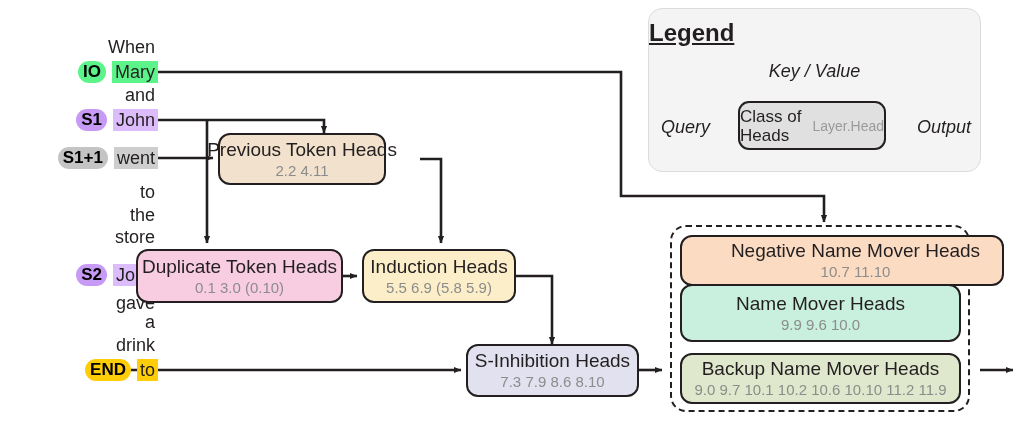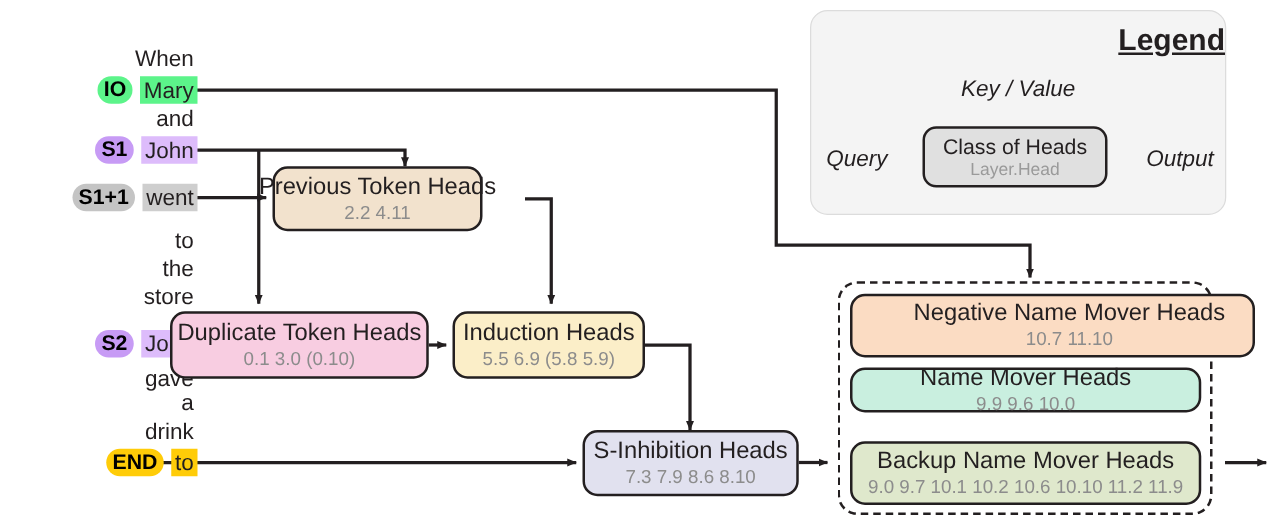--- a/index.html
+++ b/index.html
@@ -33,7 +33,7 @@
   
   #legend{position:absolute;left:648px;top:8px;width:333px;height:164px;
           background:#f4f4f4;border:1.5px solid #dcdcdc;border-radius:14px;box-sizing:border-box;}
-  #legend-title{position:absolute;left:0;right:0;top:10px;text-align:right;
+  #legend-title{position:absolute;left:0;right:0;top:10px;text-align:left;
                 font-size:24px;font-weight:bold;color:#231f20;text-decoration:underline;}
   #legend-kv{position:absolute;left:0;right:0;top:52px;text-align:center;
              font-size:18px;font-style:italic;color:#231f20;}

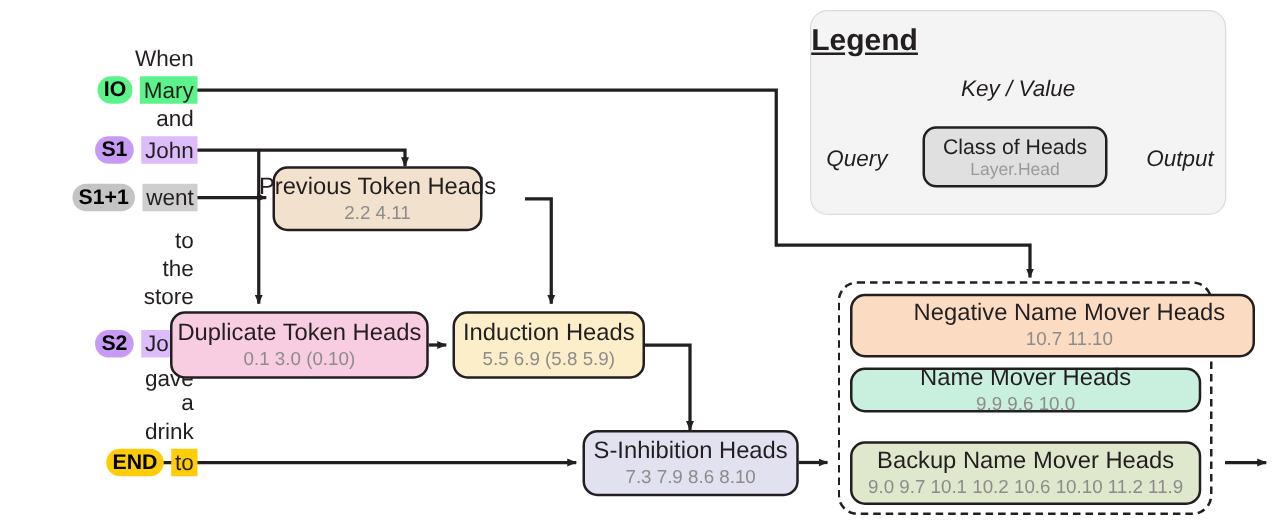--- a/index.html
+++ b/index.html
@@ -41,7 +41,7 @@
   #legend-output{position:absolute;left:268px;top:108px;font-size:18px;font-style:italic;color:#231f20;}
   #legend-box{position:absolute;left:738px;top:101px;width:148px;height:49px;
               background:#e0e0e0;border:2.5px solid #231f20;border-radius:11px;
-              display:flex;flex-direction:column;align-items:center;justify-content:center;
+              display:flex;flex-direction:row;align-items:center;justify-content:center;
               box-sizing:border-box;}
   #legend-box .t{font-size:17px;color:#231f20;line-height:19px;}
   #legend-box .s{font-size:14px;color:#9a9a9a;line-height:16px;}

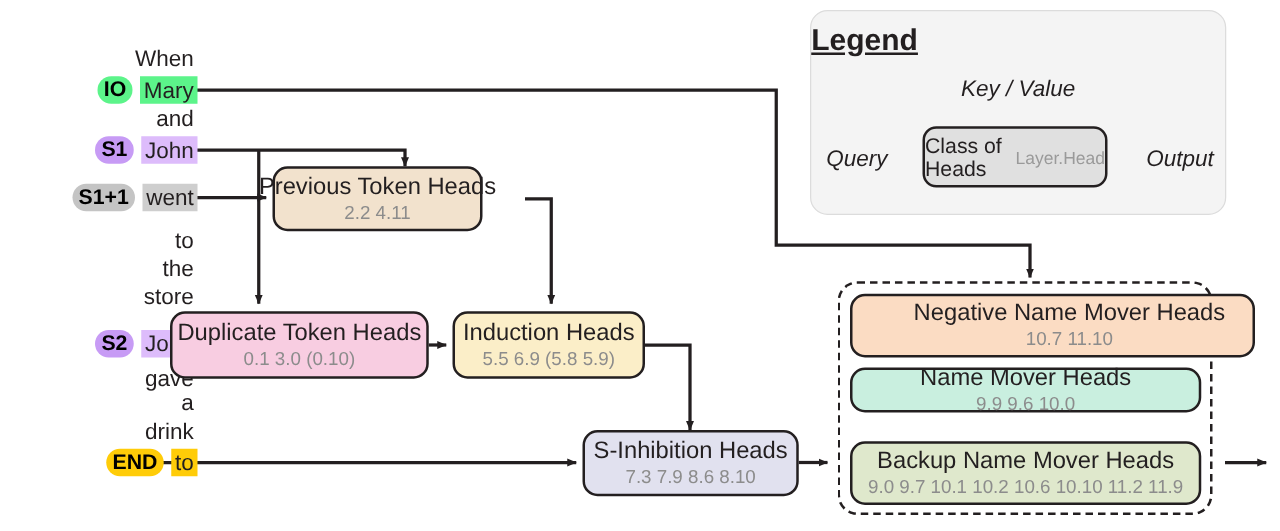--- a/index.html
+++ b/index.html
@@ -169,7 +169,7 @@
     <span class="s">10.7  11.10</span>
   </div>
 
-  <div class="hbox" style="left:680px;top:294px;width:281px;height:36px;background:#c9efdf;">
+  <div class="hbox" style="left:680px;top:284px;width:281px;height:58px;background:#c9efdf;">
     <span class="t">Name Mover Heads</span>
     <span class="s">9.9   9.6   10.0</span>
   </div>

